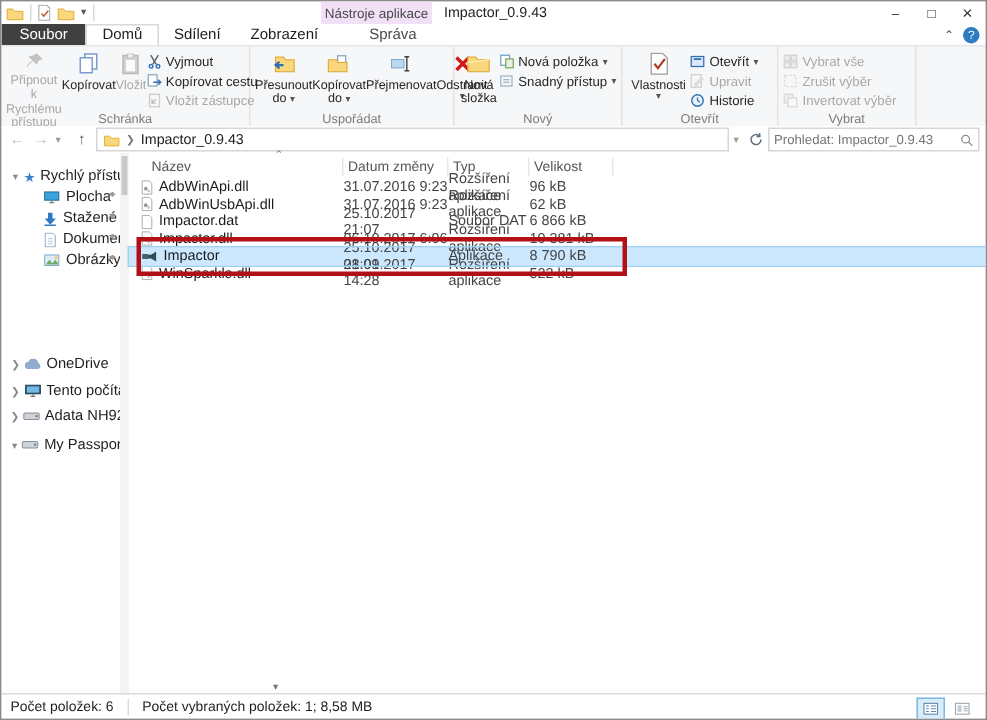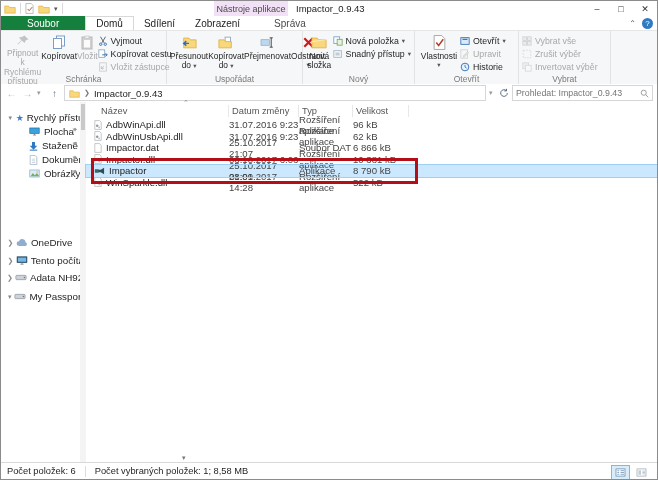--- a/index.html
+++ b/index.html
@@ -20,7 +20,7 @@
   
   .tabrow{position:absolute;left:0;top:15px;width:100%;height:14px;background:#fff;display:flex;align-items:stretch;font-size:10px;}
   .tab{padding:0 10px;display:flex;align-items:center;color:#1e1e1e;}
-  .tab-file{background:#15803d;color:#fff;padding:0 26px;}
+  .tab-file{background:#404040;color:#fff;padding:0 12px;}
   .tab-active{background:#fff;border:1px solid #d8d8d8;border-bottom:none;}
   .tab-context{margin-left:14px;color:#4a4a4a;}
   .tabrow-right{position:absolute;right:4px;top:15px;height:14px;display:flex;align-items:center;gap:6px;}

